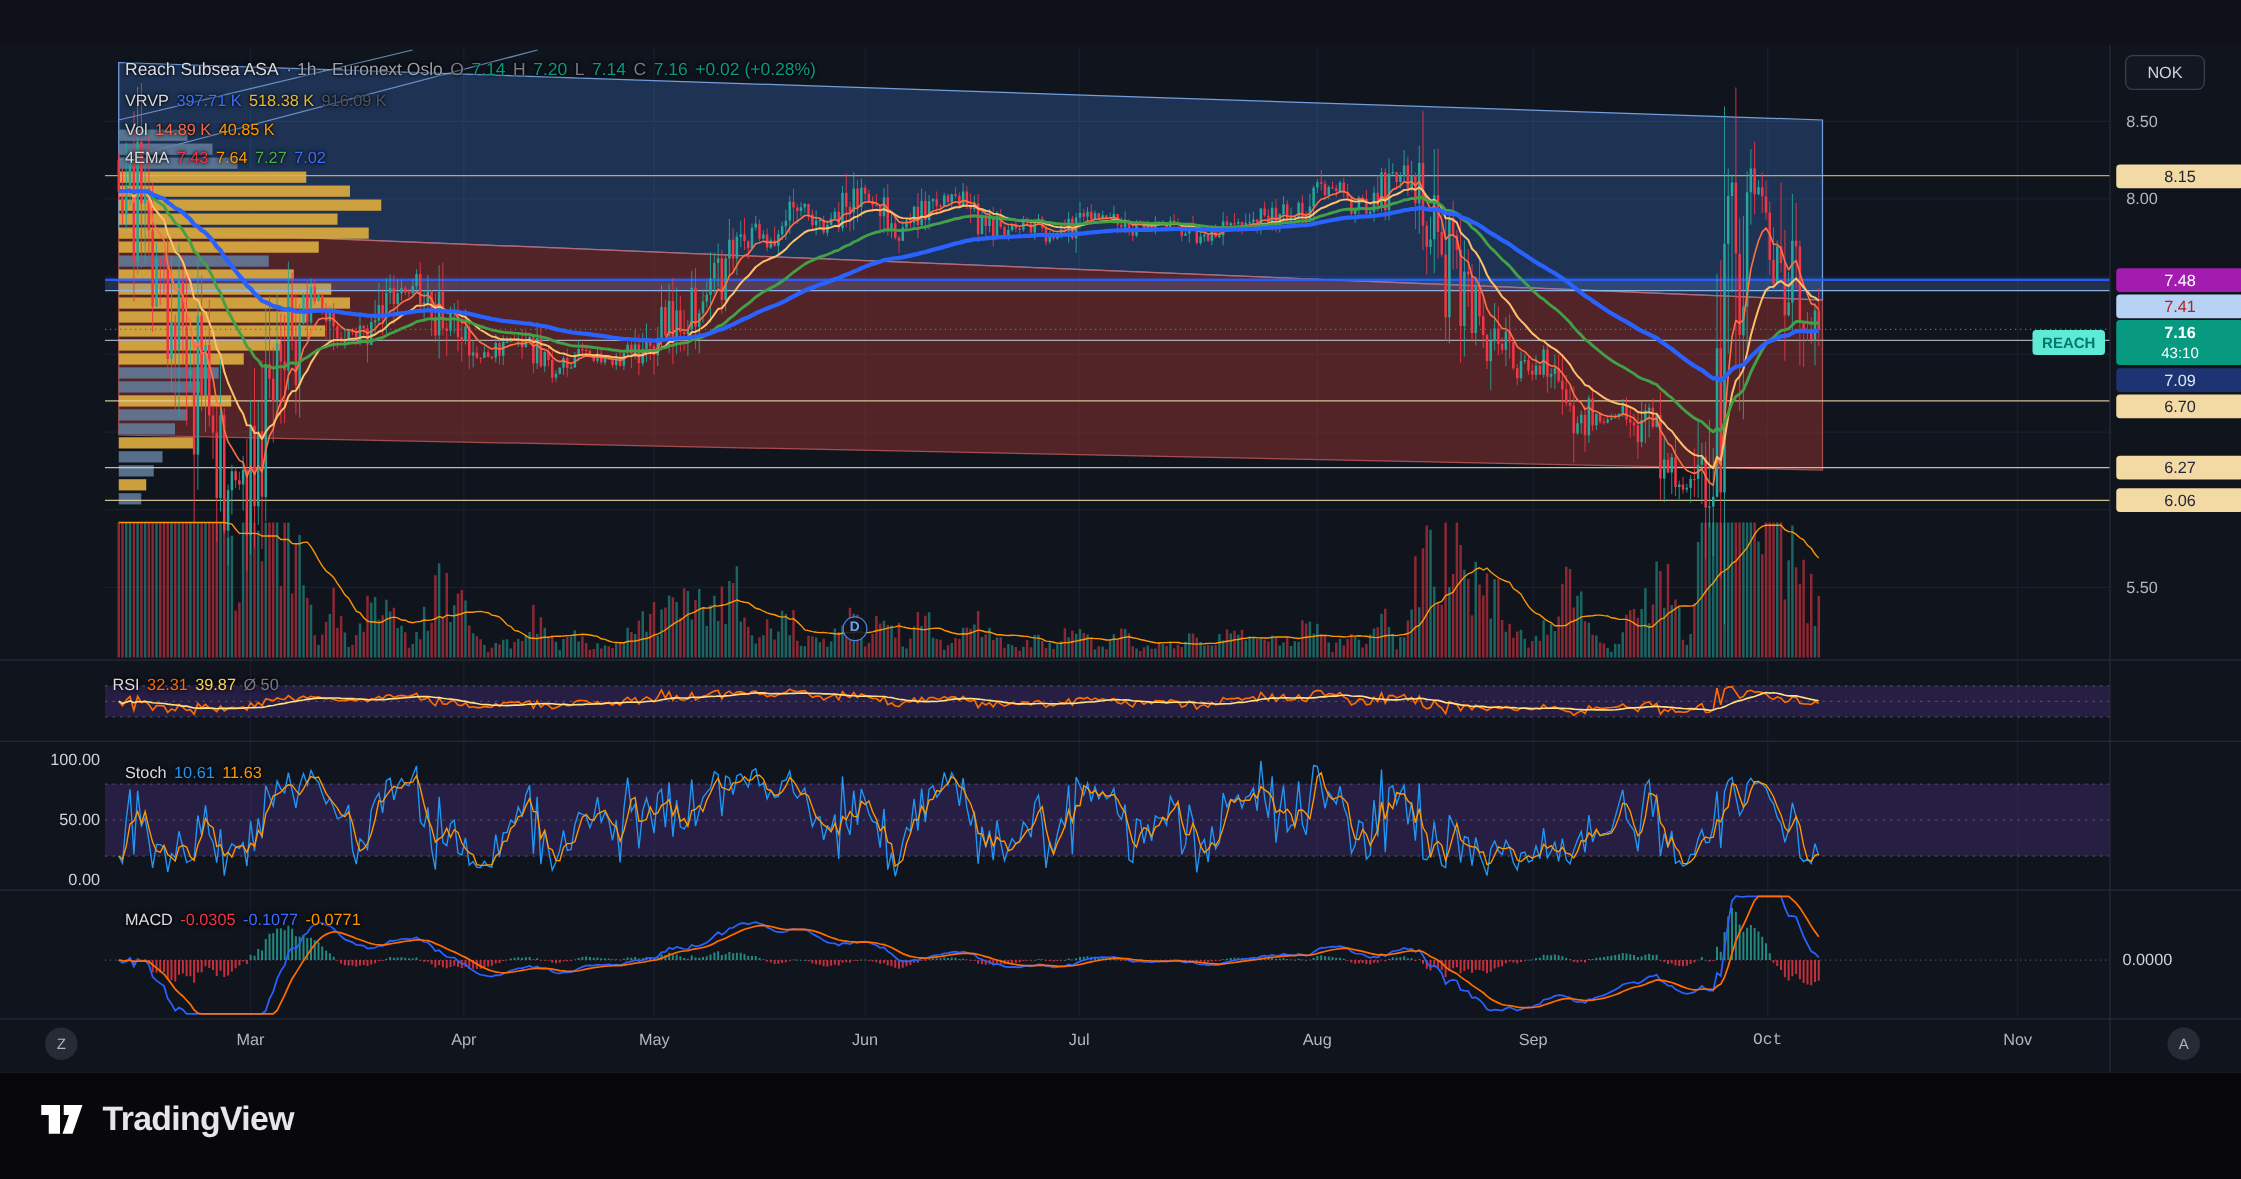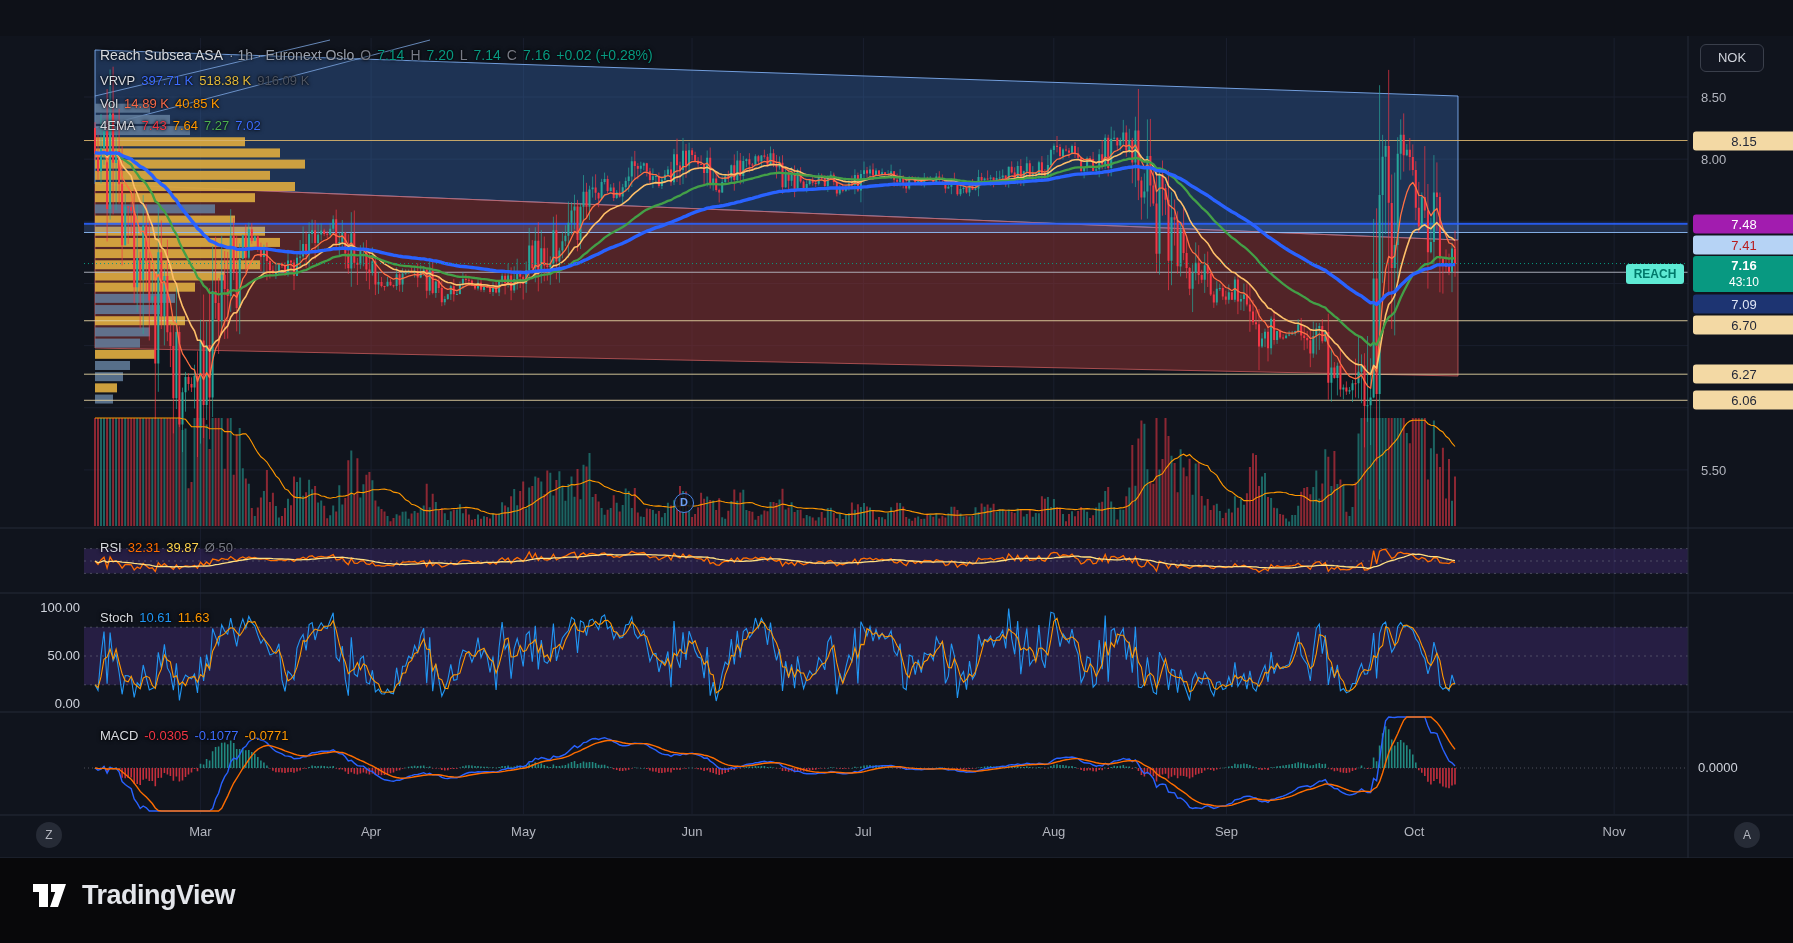--- a/index.html
+++ b/index.html
@@ -180,7 +180,7 @@
     <span class="c-blue">7.02</span>
   </div>
 
-  <div class="legend" style="left:100px;top:539px">
+  <div class="legend" style="left:90px;top:539px">
     <span class="c-white">RSI</span>
     <span class="c-orangedeep">32.31</span>
     <span class="c-yellow">39.87</span>

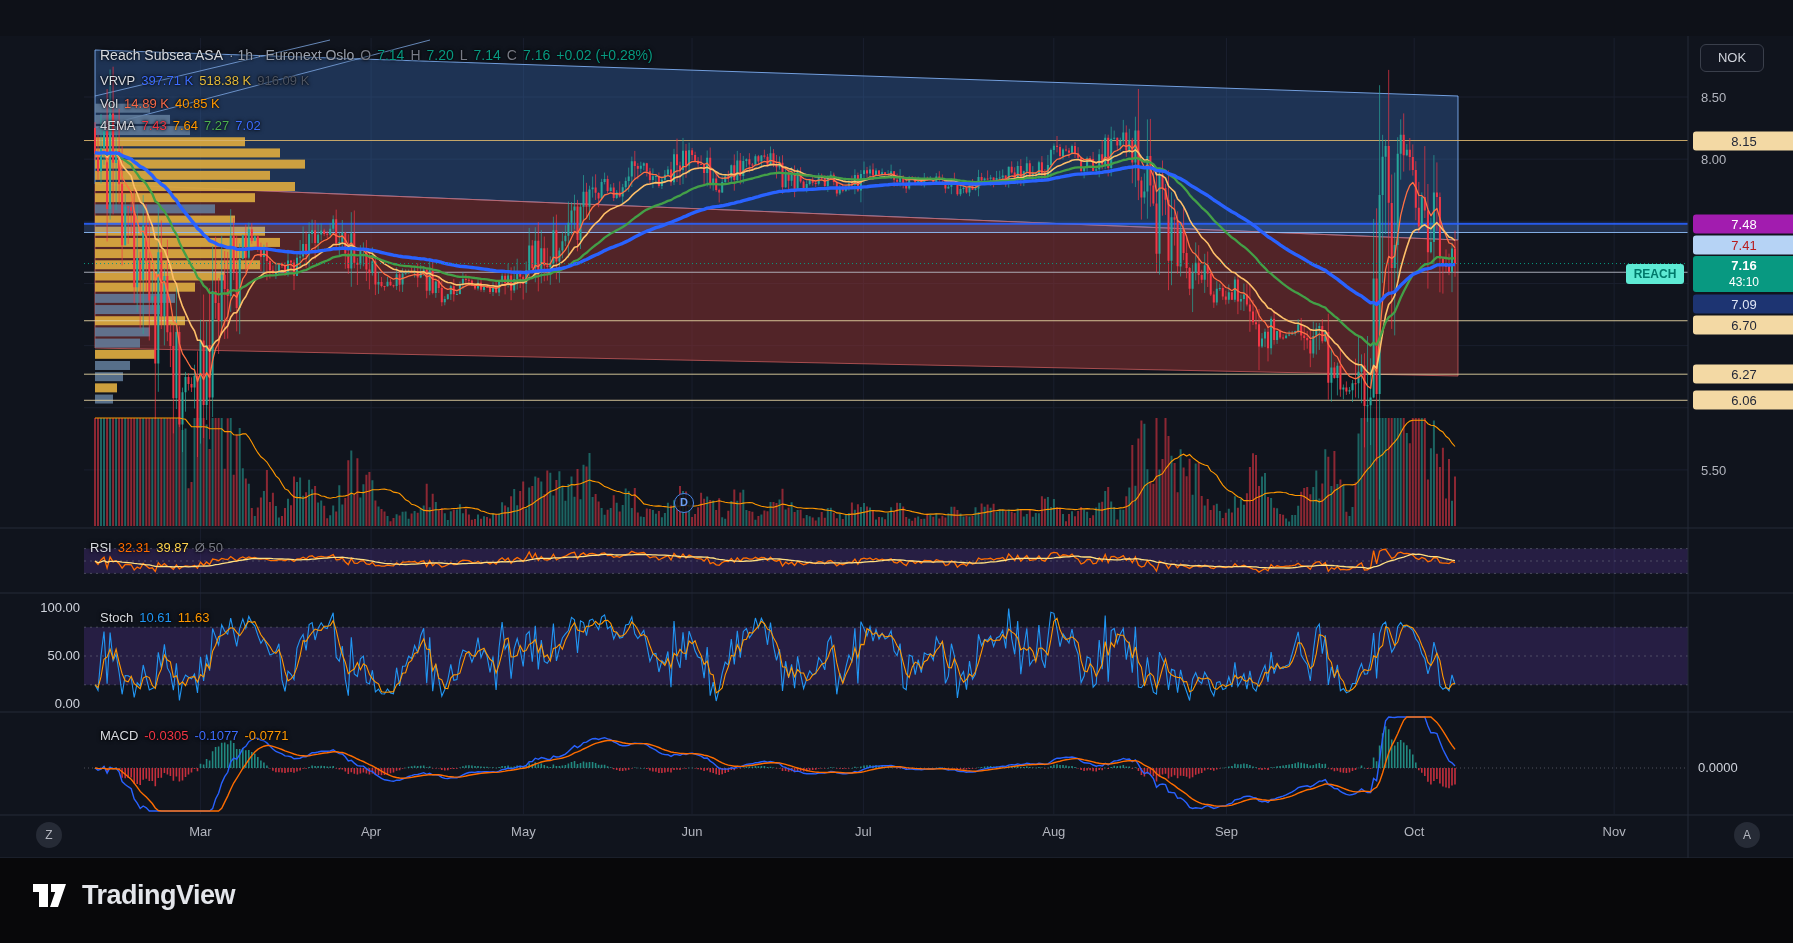--- a/index.html
+++ b/index.html
@@ -255,7 +255,7 @@
       <span class="month" style="left: 863.4px;">Jul</span>
       <span class="month" style="left: 1053.8px;">Aug</span>
       <span class="month" style="left: 1226.52px;">Sep</span>
-      <span class="month" style="left: 1414.2px;">Oct</span>
+      <span class="month" style="left: 1414.2px; font-family: Liberation Mono, monospace;">Oct</span>
       <span class="month" style="left: 1614.12px;">Nov</span>
     </div>
 

